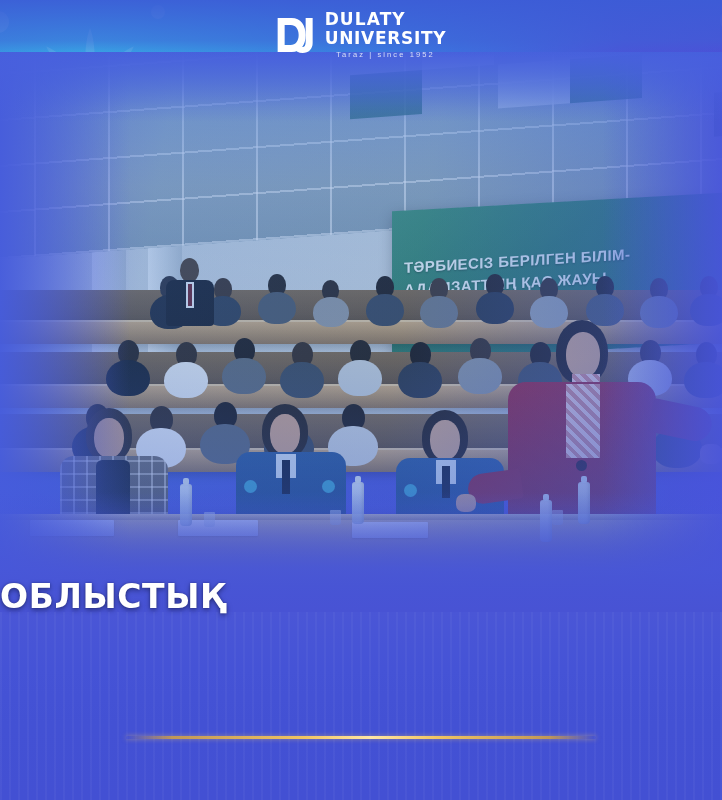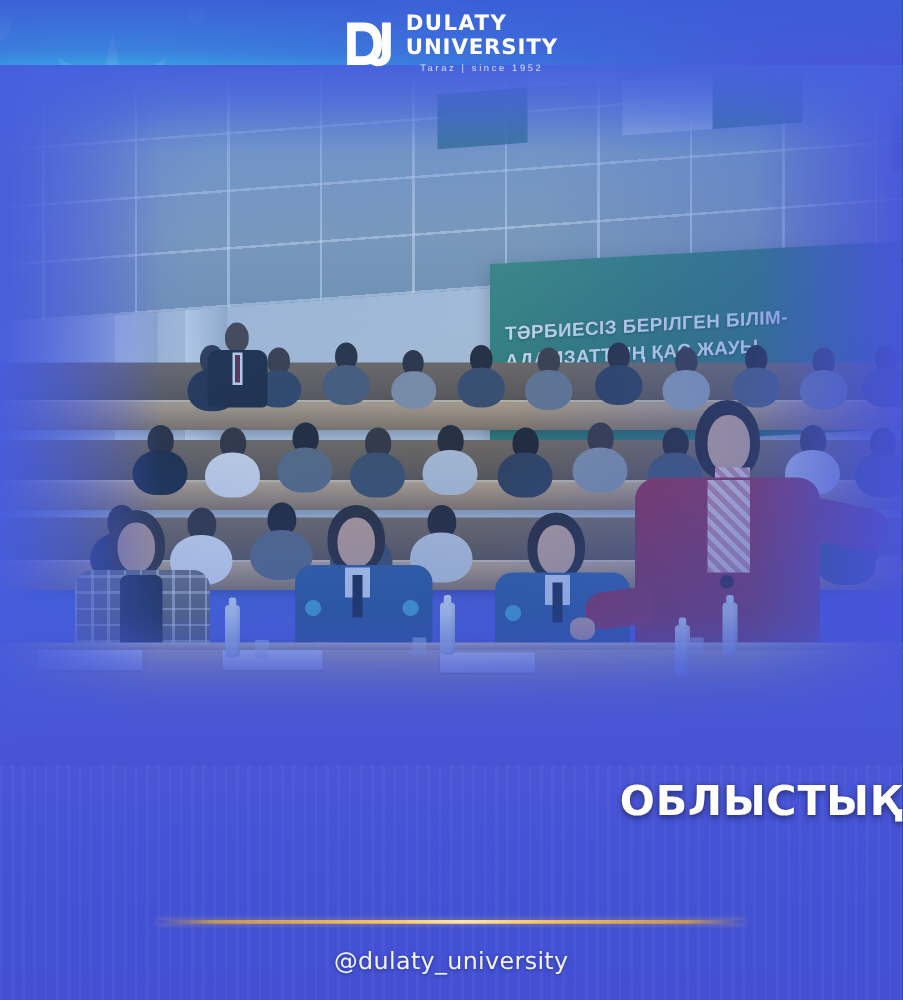--- a/index.html
+++ b/index.html
@@ -183,8 +183,8 @@
 
   
   .title-wrap{
-    position:absolute;left:0;top:624px;width:100%;
-    text-align:right;z-index:8;
+    position:absolute;left:0;top:580px;width:100%;
+    text-align:left;z-index:8;
   }
   .t-line{
     font-family:"DejaVu Sans","Liberation Sans",sans-serif;

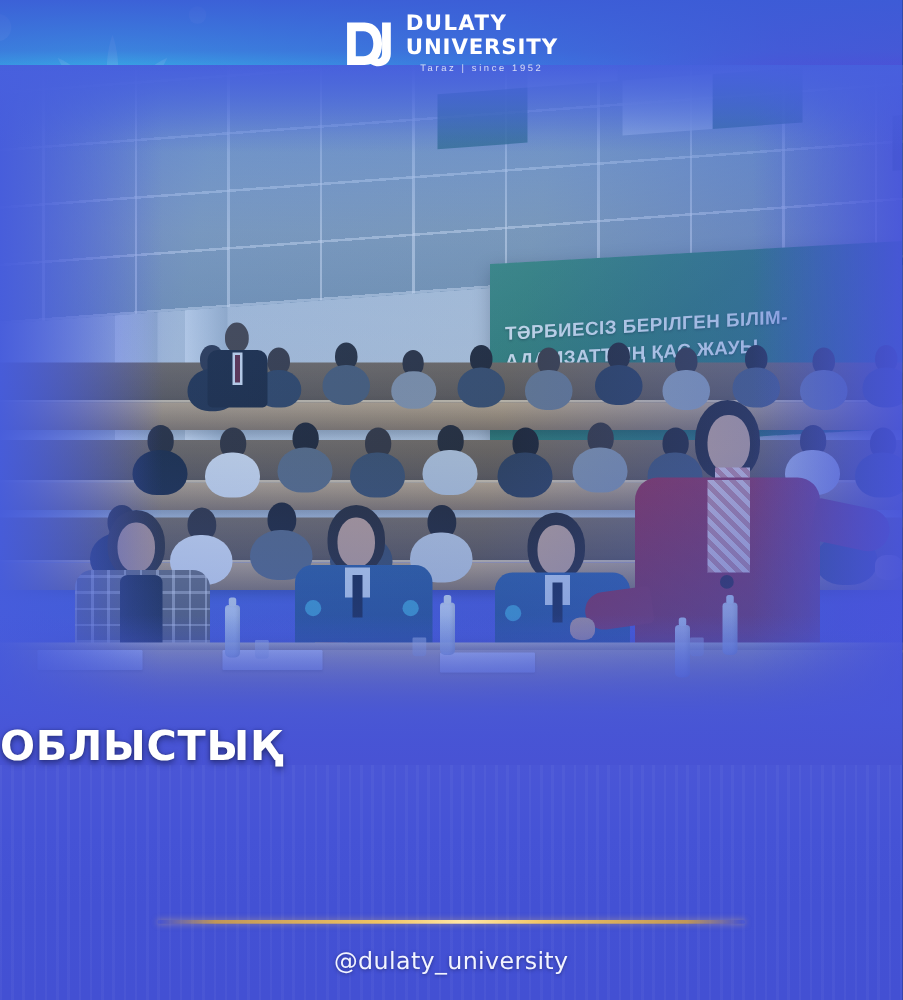--- a/index.html
+++ b/index.html
@@ -514,7 +514,6 @@
 
   <div class="divider"></div>
 
-  <div class="handle">@dulaty_university</div>
 
 </div>
 

